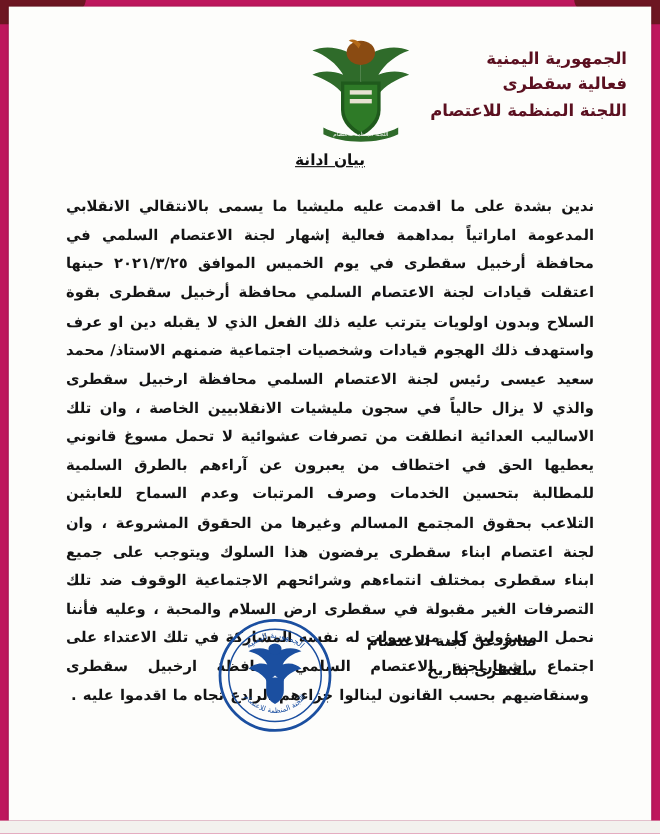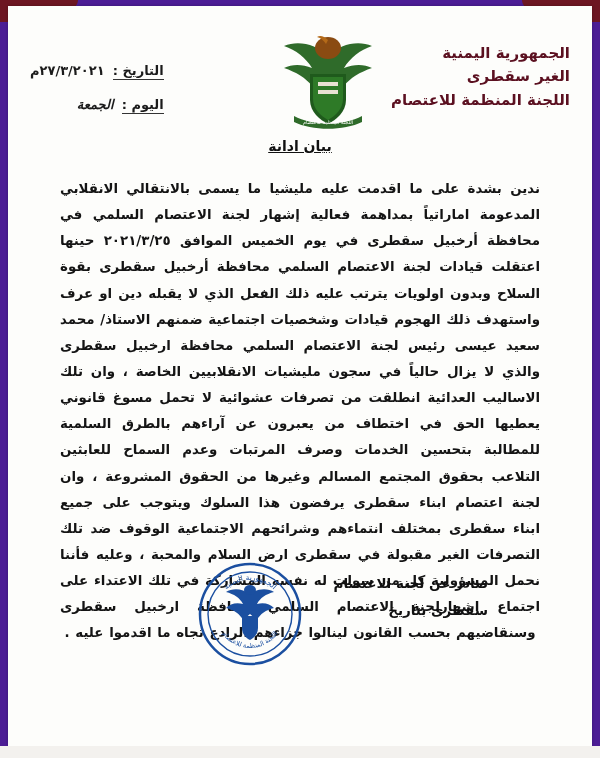--- a/index.html
+++ b/index.html
@@ -14,7 +14,7 @@
     position: relative;
     width: 600px;
     height: 758px;
-    background: #4c1d95;
+    background: #be185d;
     overflow: hidden;
   }
   

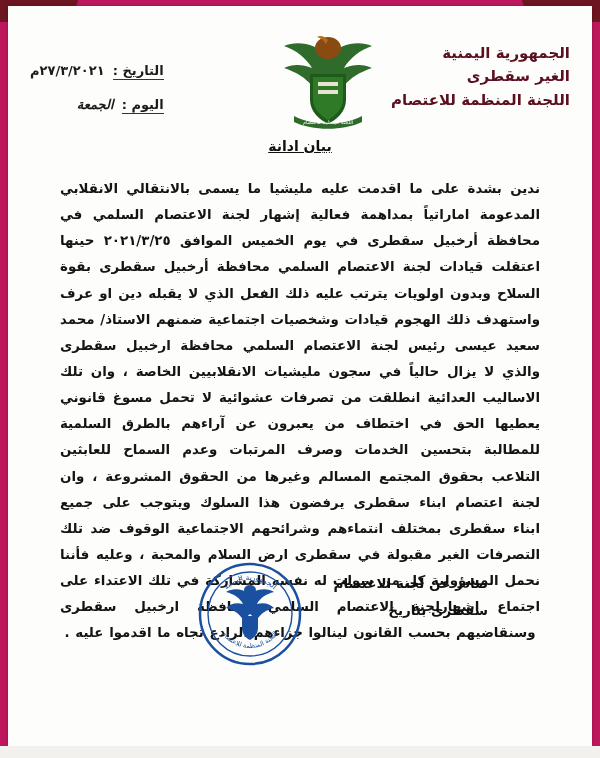--- a/index.html
+++ b/index.html
@@ -187,16 +187,6 @@
         </svg>
       </div>
 
-      <div class="meta-block">
-        <div class="meta-row">
-          <span class="meta-label">التاريخ :</span>
-          <span class="meta-value">٢٧/٣/٢٠٢١م</span>
-        </div>
-        <div class="meta-row">
-          <span class="meta-label">اليوم :</span>
-          <span class="meta-value meta-script">الجمعة</span>
-        </div>
-      </div>
 
     </div>
 

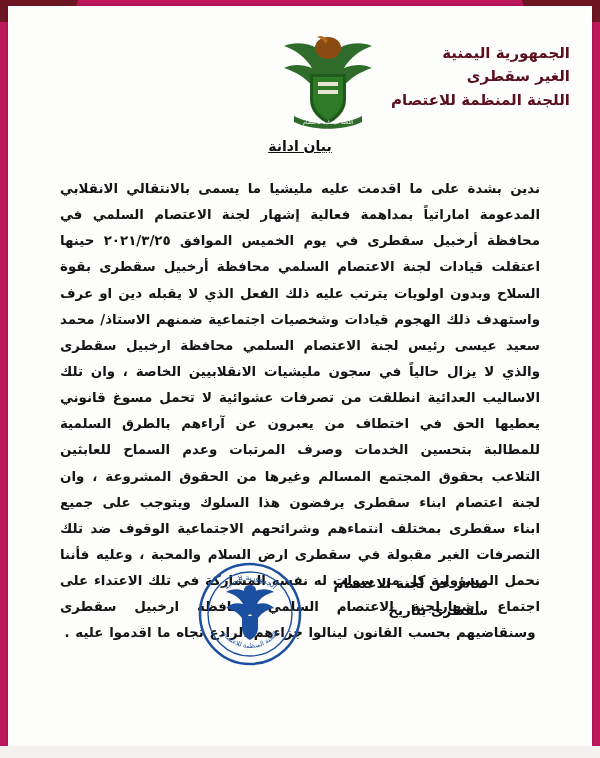--- a/index.html
+++ b/index.html
@@ -164,7 +164,7 @@
 
       <div class="org-block">
         <div>الجمهورية اليمنية</div>
-        <div>الغير سقطرى</div>
+        <div>فعالية سقطرى</div>
         <div>اللجنة المنظمة للاعتصام</div>
       </div>
 

